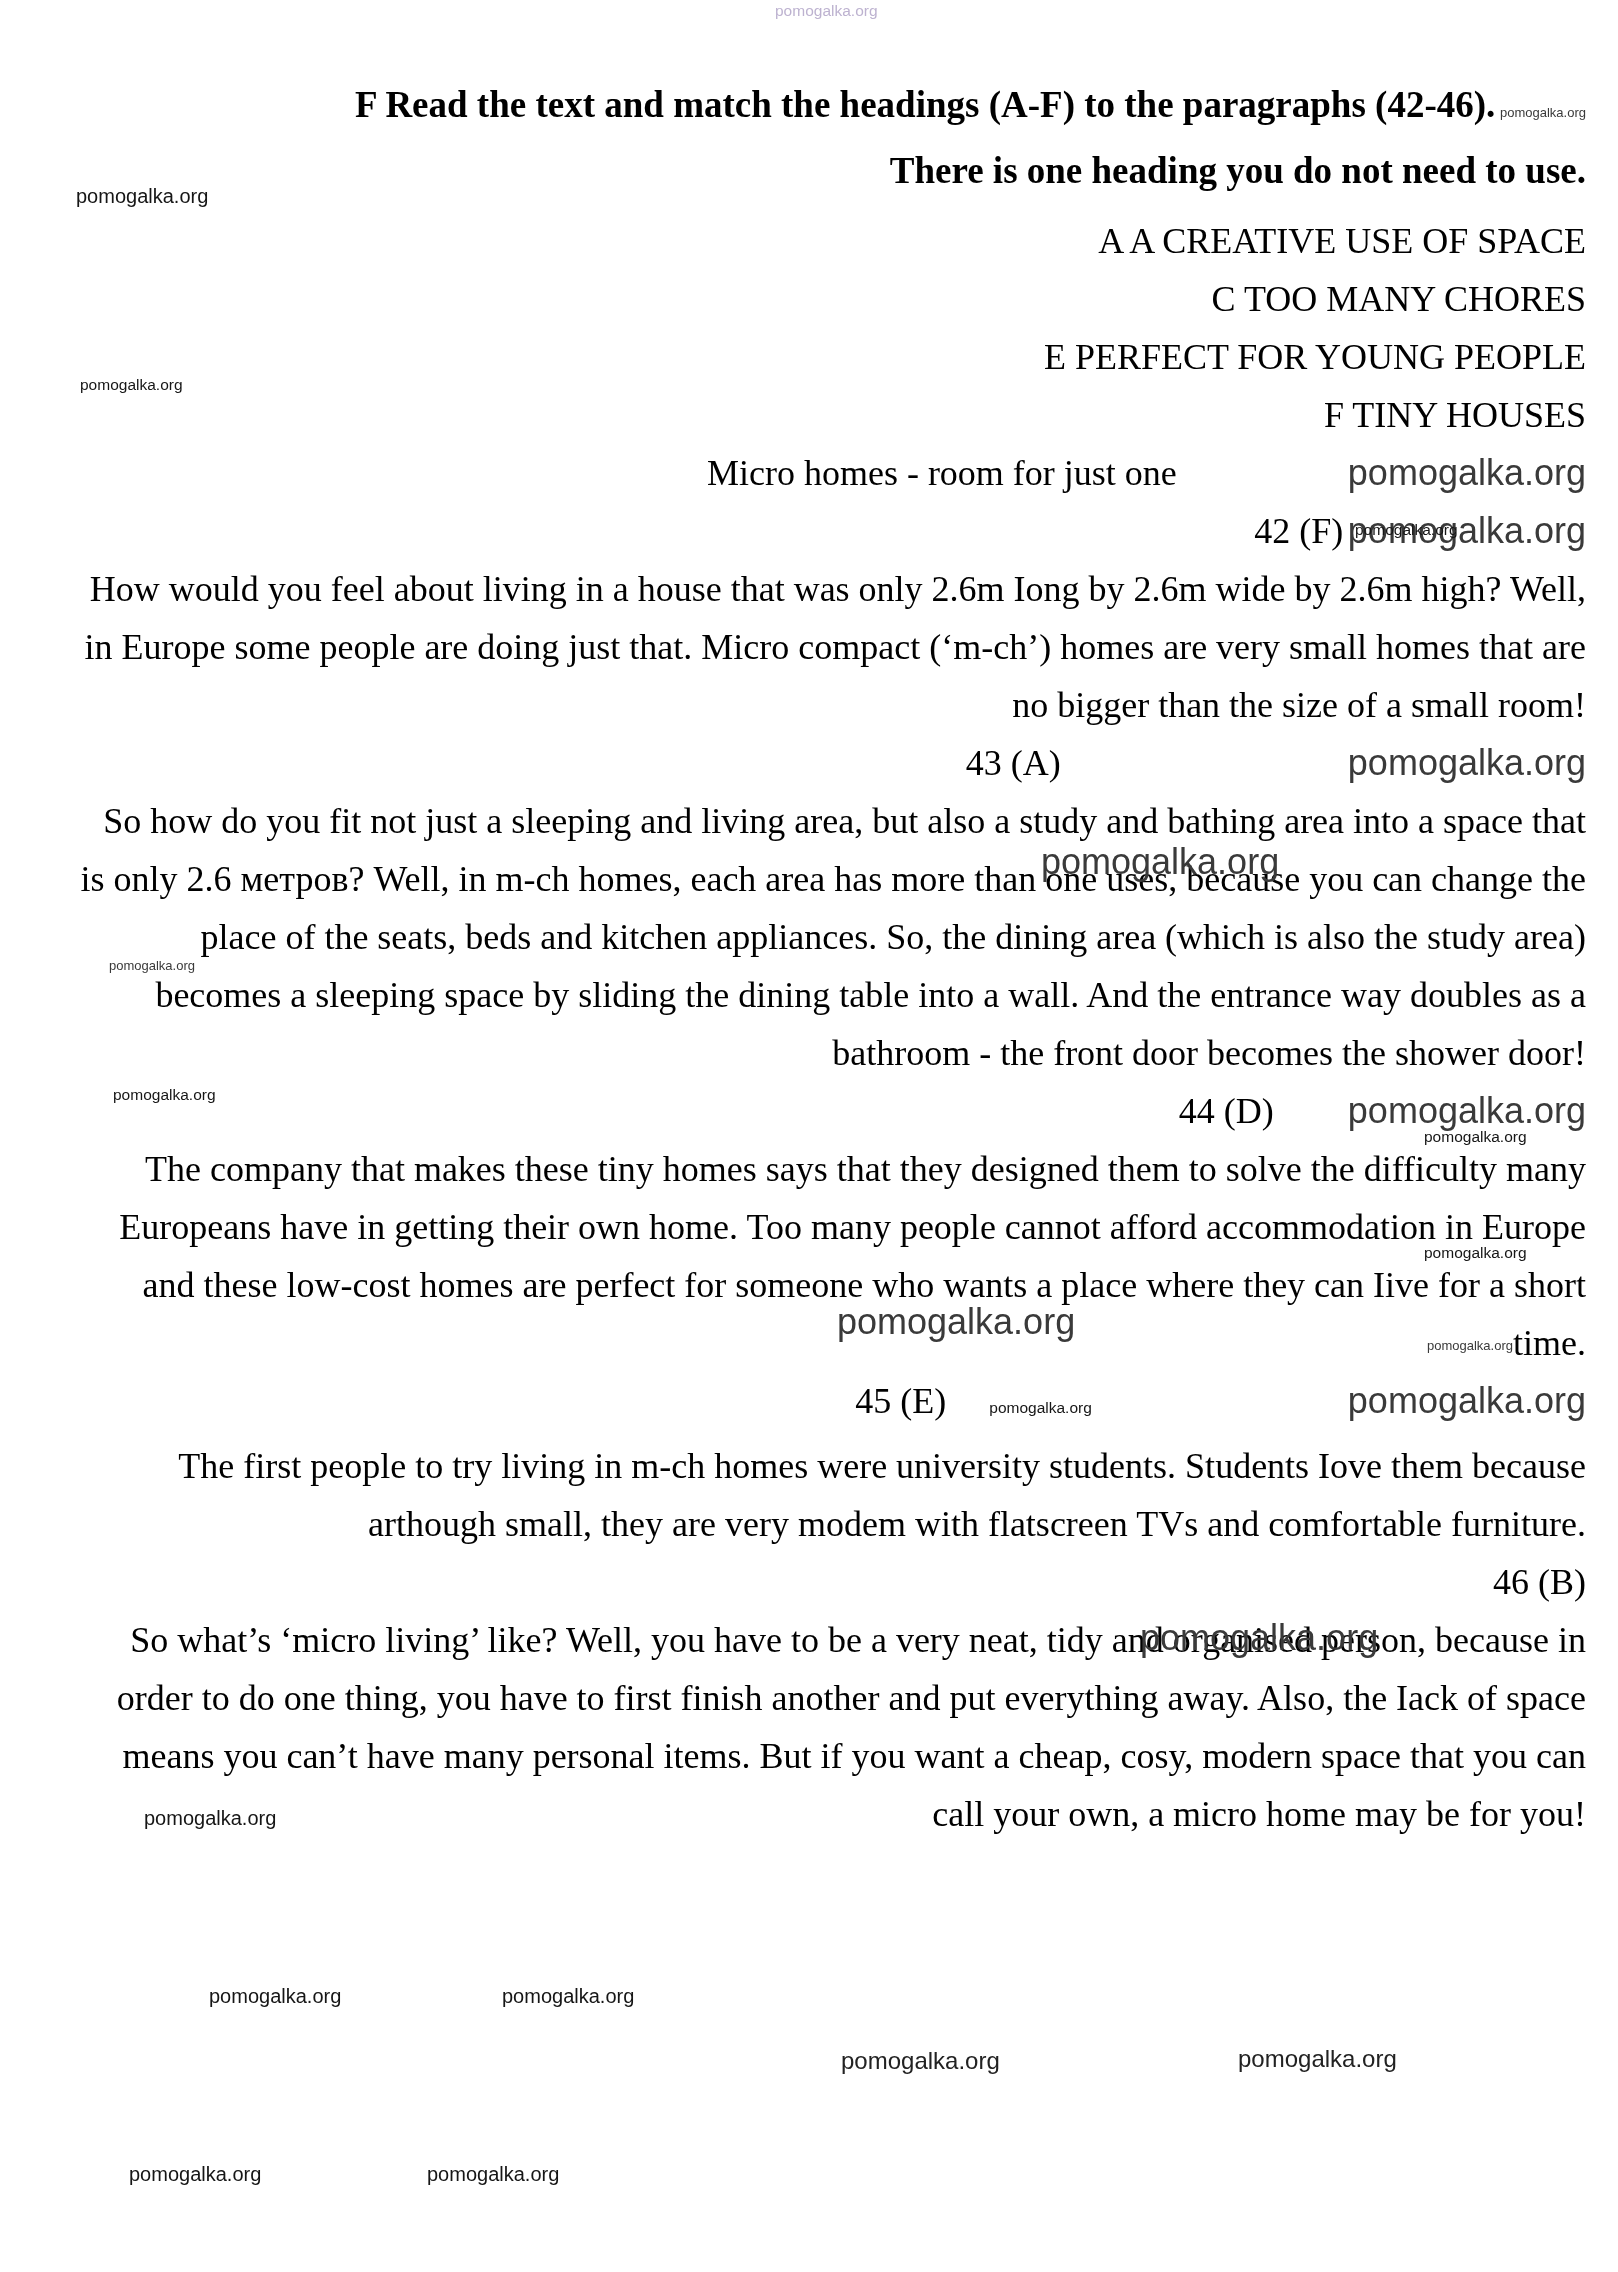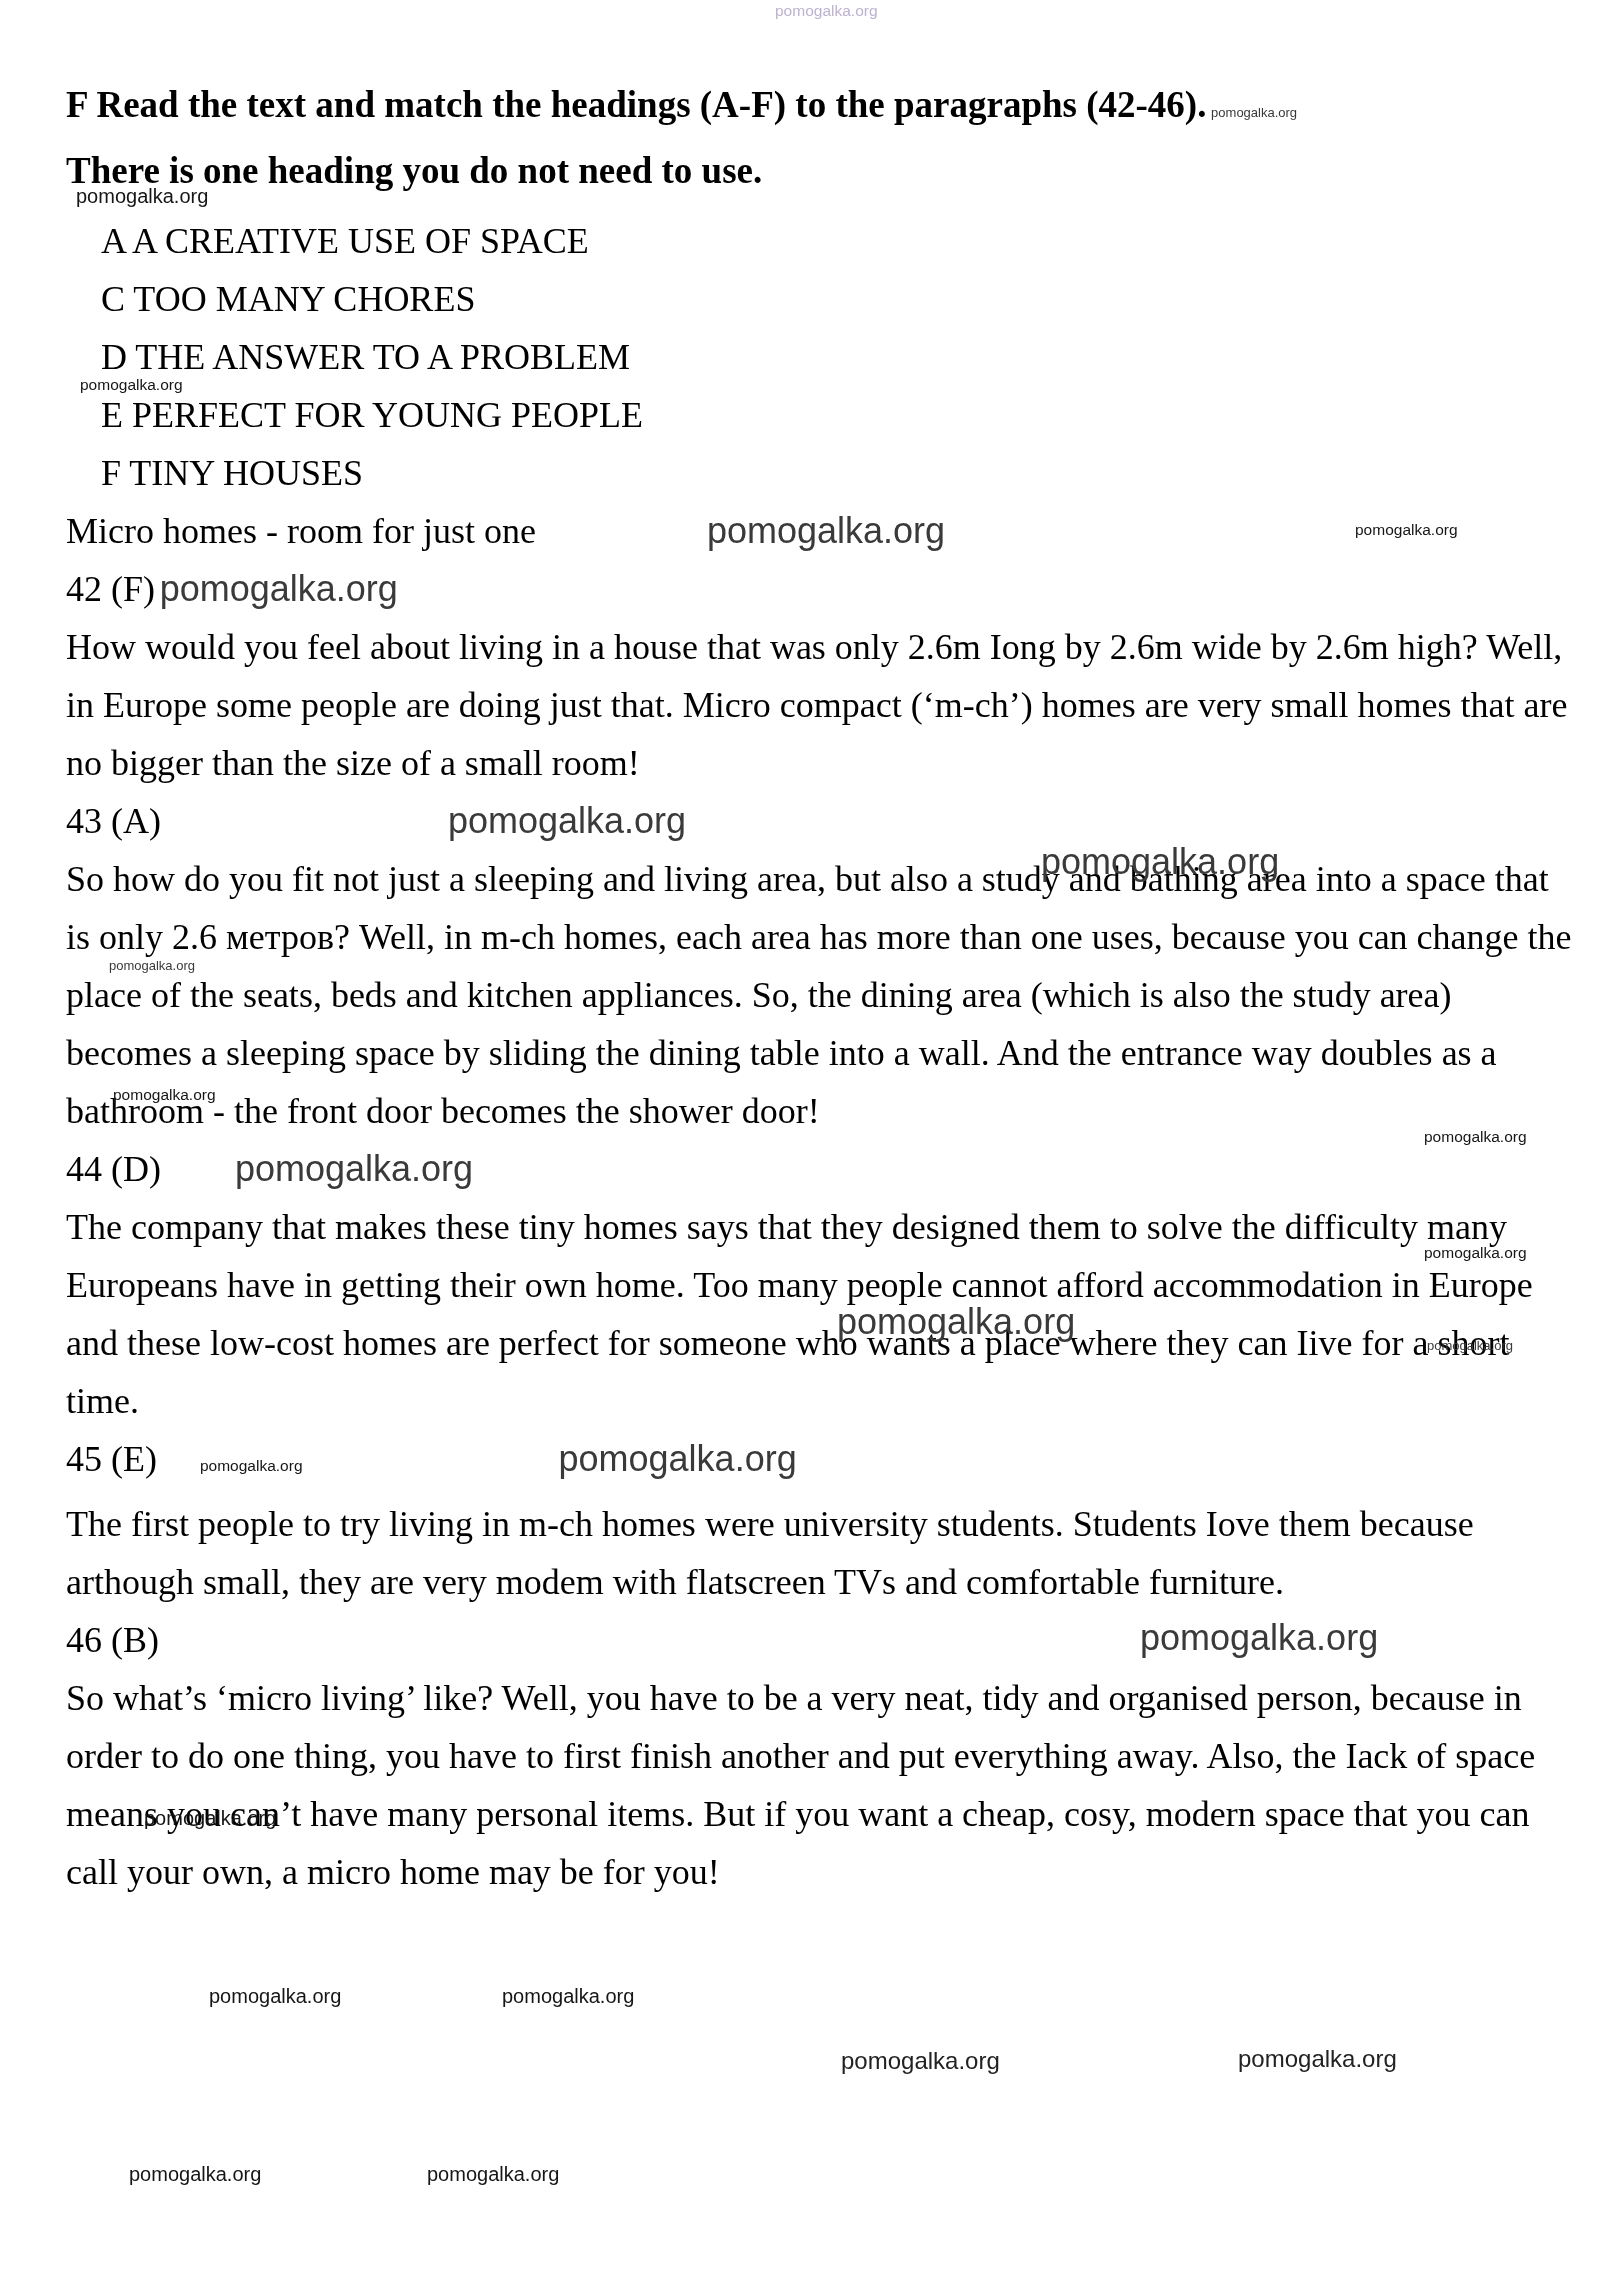--- a/index.html
+++ b/index.html
@@ -15,11 +15,12 @@
   }
   .content {
     position:absolute;
-    left:66px;
+    left:78px;
     top:76px;
     width:1508px;
     font-size:36px;
     line-height:58px;
+    text-align:right;
   }
   .title {
     font-weight:700;

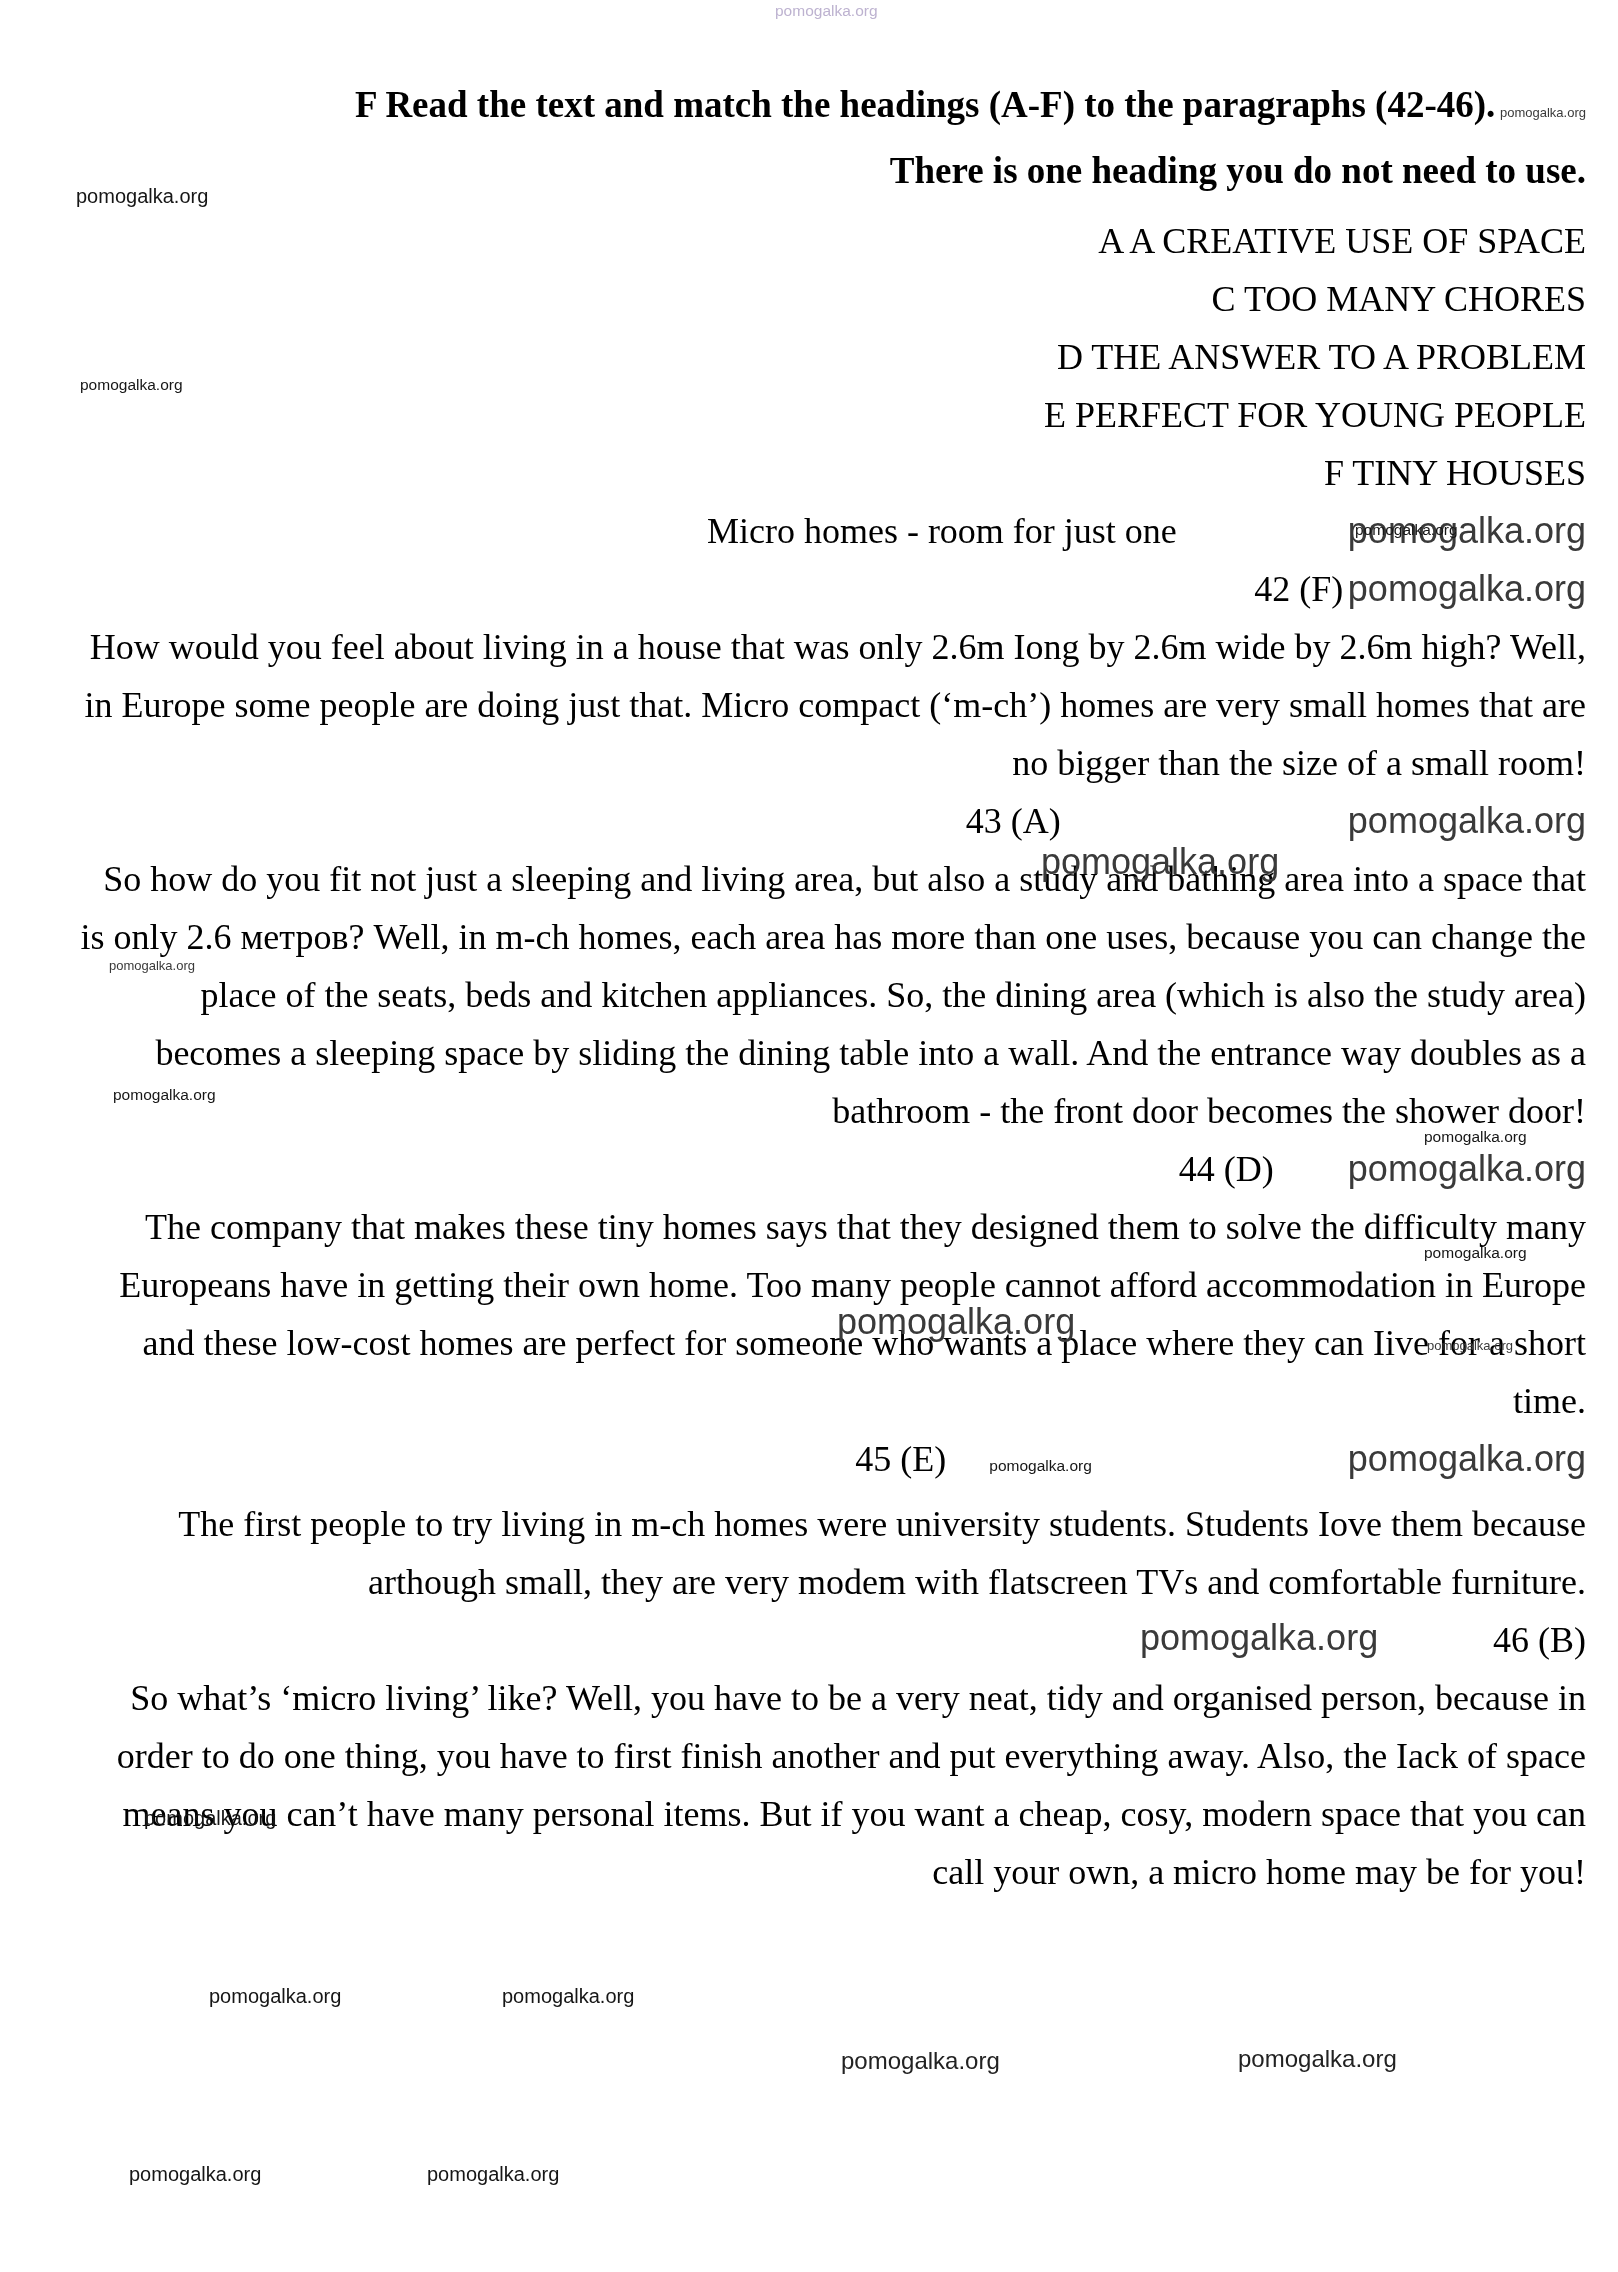--- a/index.html
+++ b/index.html
@@ -67,7 +67,6 @@
     <div class="headings-block">
       <div class="hline">A A CREATIVE USE OF SPACE</div>
       <div class="hline">C TOO MANY CHORES</div>
-      <div class="hline">D THE ANSWER TO A PROBLEM</div>
       <div class="hline">E PERFECT FOR YOUNG PEOPLE</div>
       <div class="hline">F TINY HOUSES</div>
     </div>

